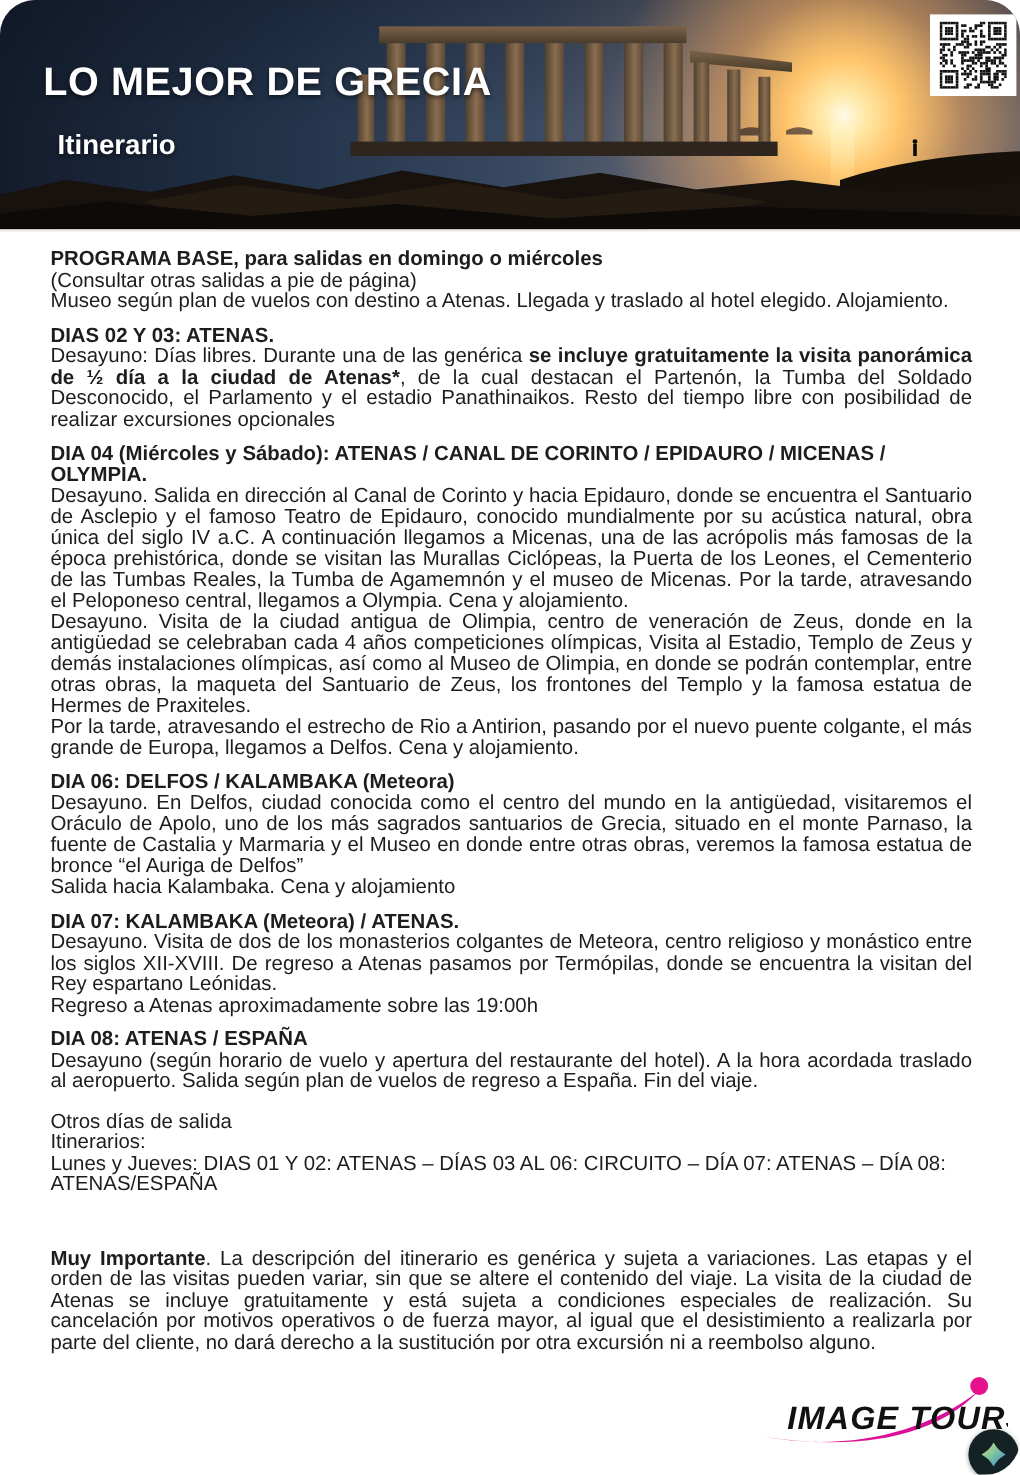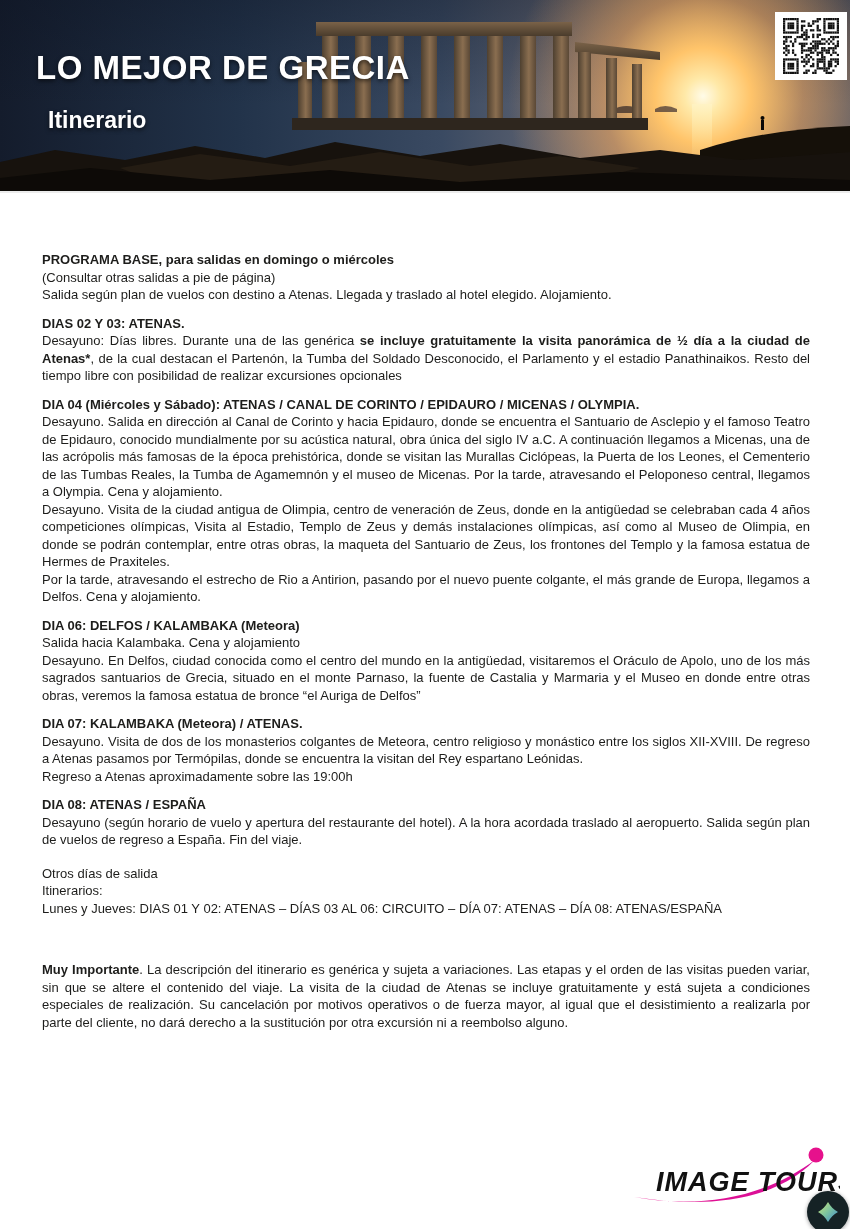--- a/index.html
+++ b/index.html
@@ -4,7 +4,7 @@
 <style>
   html,body{margin:0;padding:0;background:#ffffff;}
   body{font-family:"Liberation Sans",sans-serif;}
-  .page{position:relative;width:850px;height:1229px;background:#ffffff;overflow:hidden;}
+  .page{position:relative;width:850px;height:1229px;background:#ffffff;overflow:hidden;border-radius:29px;}
 
   
   .hero{

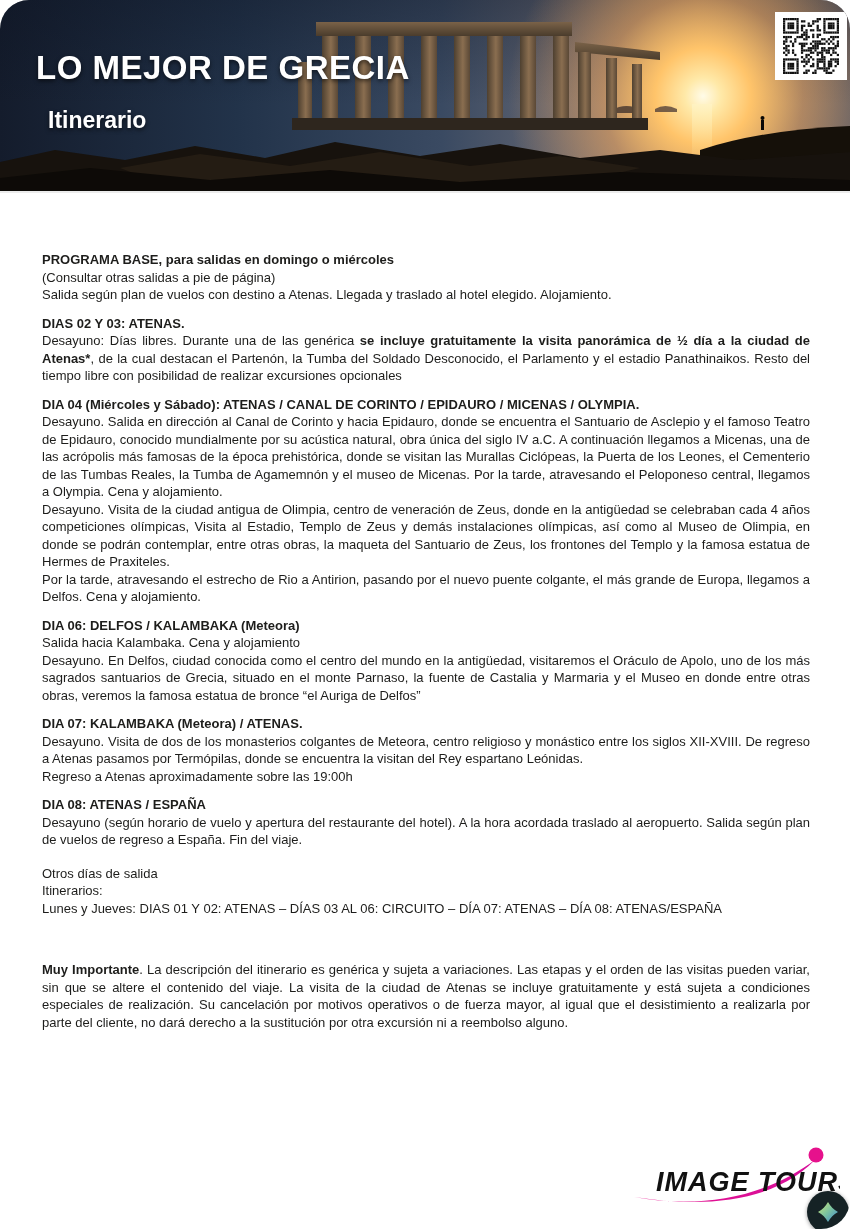--- a/index.html
+++ b/index.html
@@ -37,7 +37,7 @@
   
   .content{
     padding:14px 40px 0 42px;
-    font-size:13px;line-height:17.5px;color:#1d1d1b;margin-top:44px;
+    font-size:17px;line-height:17.5px;color:#1d1d1b;
   }
   .content p{margin:0;}
   .b{font-weight:bold;}

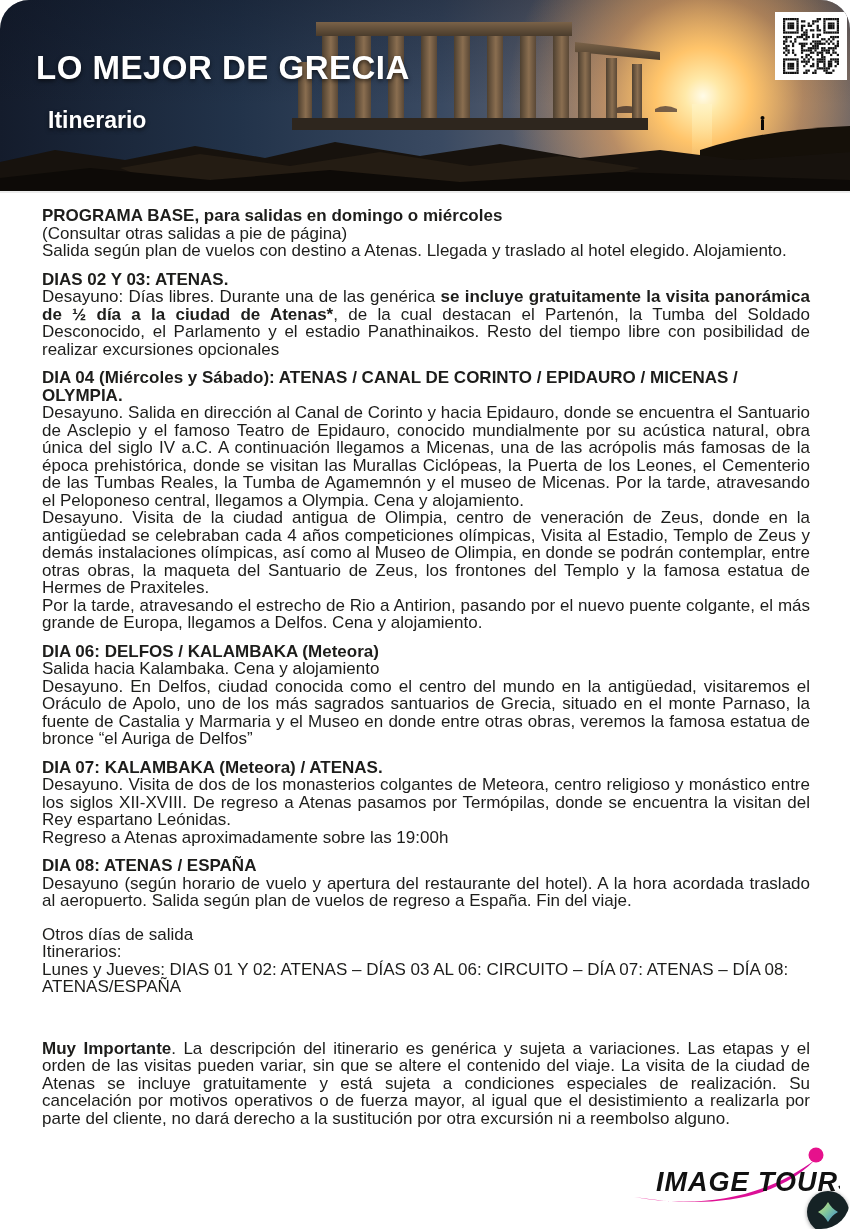--- a/index.html
+++ b/index.html
@@ -431,7 +431,7 @@
 
     <div id="days-container">
         <div>
-          <p class="day-p"><span>Salida según plan de vuelos con destino a Atenas. Llegada y traslado al hotel elegido. Alojamiento.</span></p>
+          <p class="day-p"><span>Museo según plan de vuelos con destino a Atenas. Llegada y traslado al hotel elegido. Alojamiento.</span></p>
         </div>
         <div>
           <p class="day-h">DIAS 02 Y 03: ATENAS.</p>

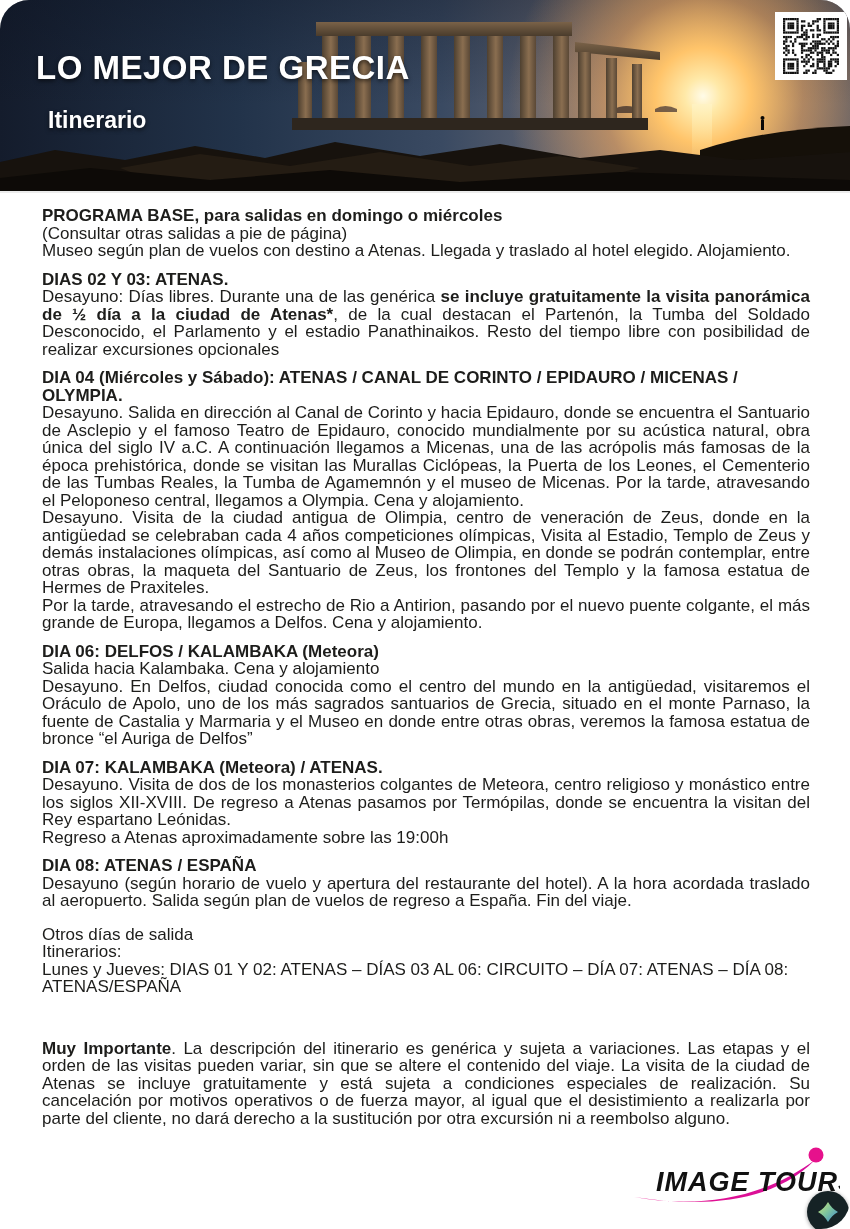--- a/index.html
+++ b/index.html
@@ -447,8 +447,8 @@
         </div>
         <div>
           <p class="day-h">DIA 06: DELFOS / KALAMBAKA (Meteora)</p>
+          <p class="day-p"><span>Desayuno. En Delfos, ciudad conocida como el centro del mundo en la antigüedad, visitaremos el Oráculo de Apolo, uno de los más sagrados santuarios de Grecia, situado en el monte Parnaso, la fuente de Castalia y Marmaria y el Museo en donde entre otras obras, veremos la famosa estatua de bronce “el Auriga de Delfos”</span></p>
           <p class="day-p"><span>Salida hacia Kalambaka. Cena y alojamiento</span></p>
-          <p class="day-p"><span>Desayuno. En Delfos, ciudad conocida como el centro del mundo en la antigüedad, visitaremos el Oráculo de Apolo, uno de los más sagrados santuarios de Grecia, situado en el monte Parnaso, la fuente de Castalia y Marmaria y el Museo en donde entre otras obras, veremos la famosa estatua de bronce “el Auriga de Delfos”</span></p>
         </div>
         <div>
           <p class="day-h">DIA 07: KALAMBAKA (Meteora) / ATENAS.</p>

